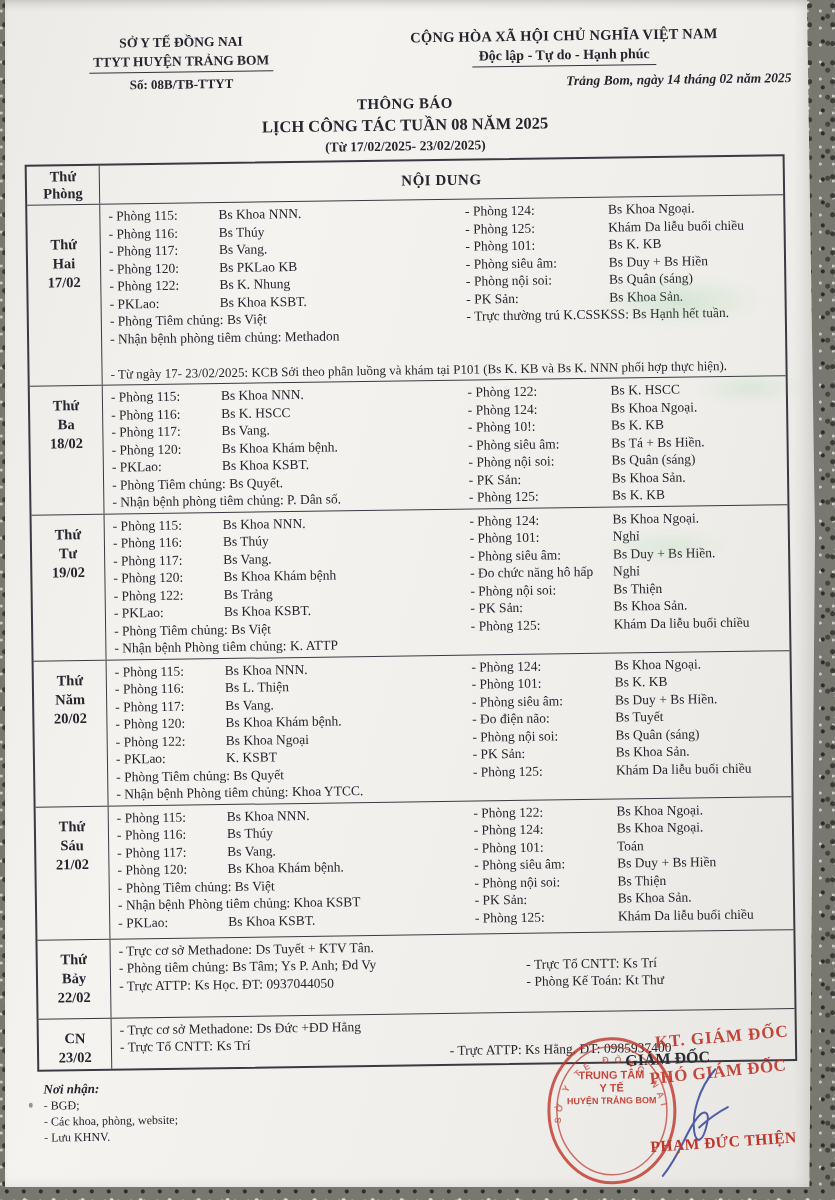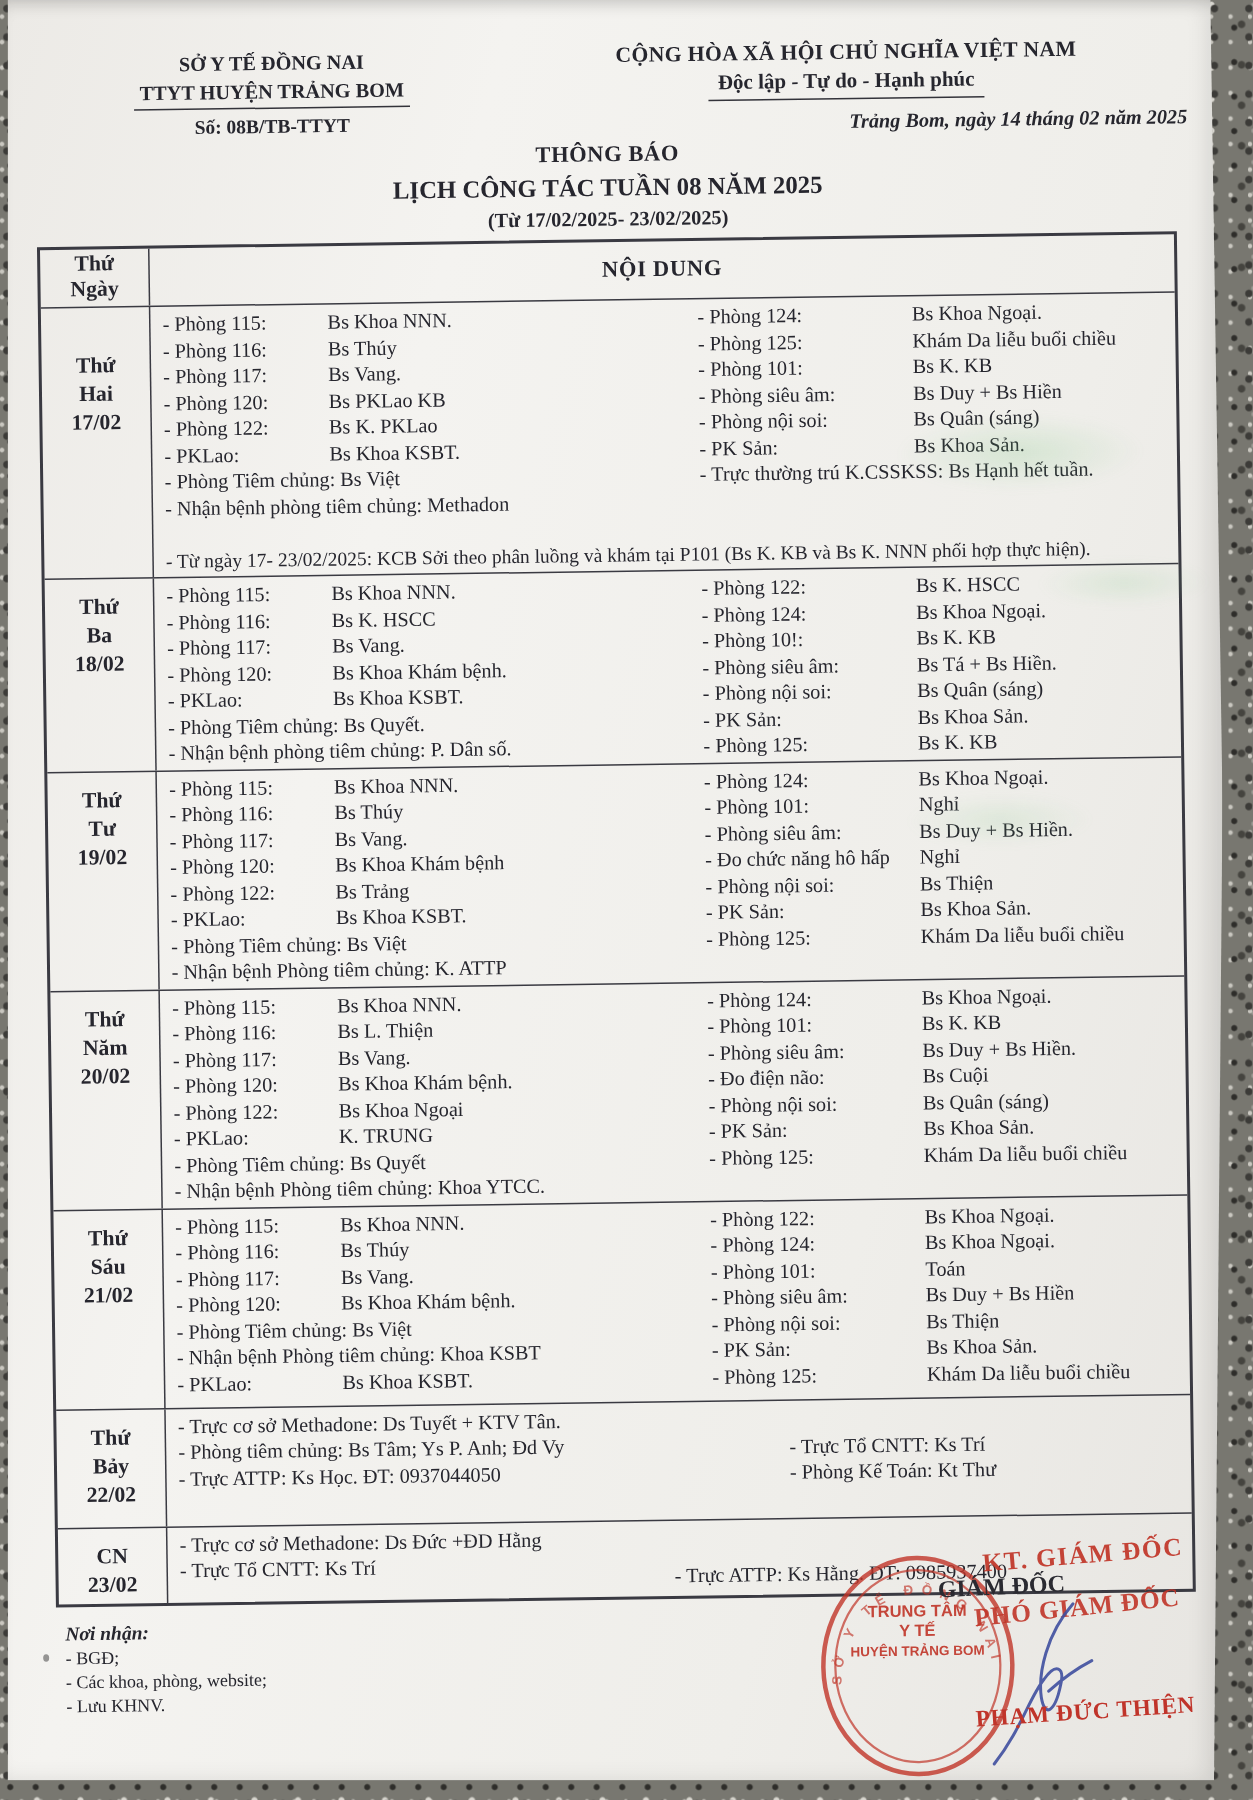--- a/index.html
+++ b/index.html
@@ -109,7 +109,7 @@
       <div class="thead">
         <div class="hdr-day">
           <div>Thứ</div>
-          <div>Ngày</div>
+          <div>Phòng</div>
         </div>
         <div class="hdr-content">NỘI DUNG</div>
       </div>

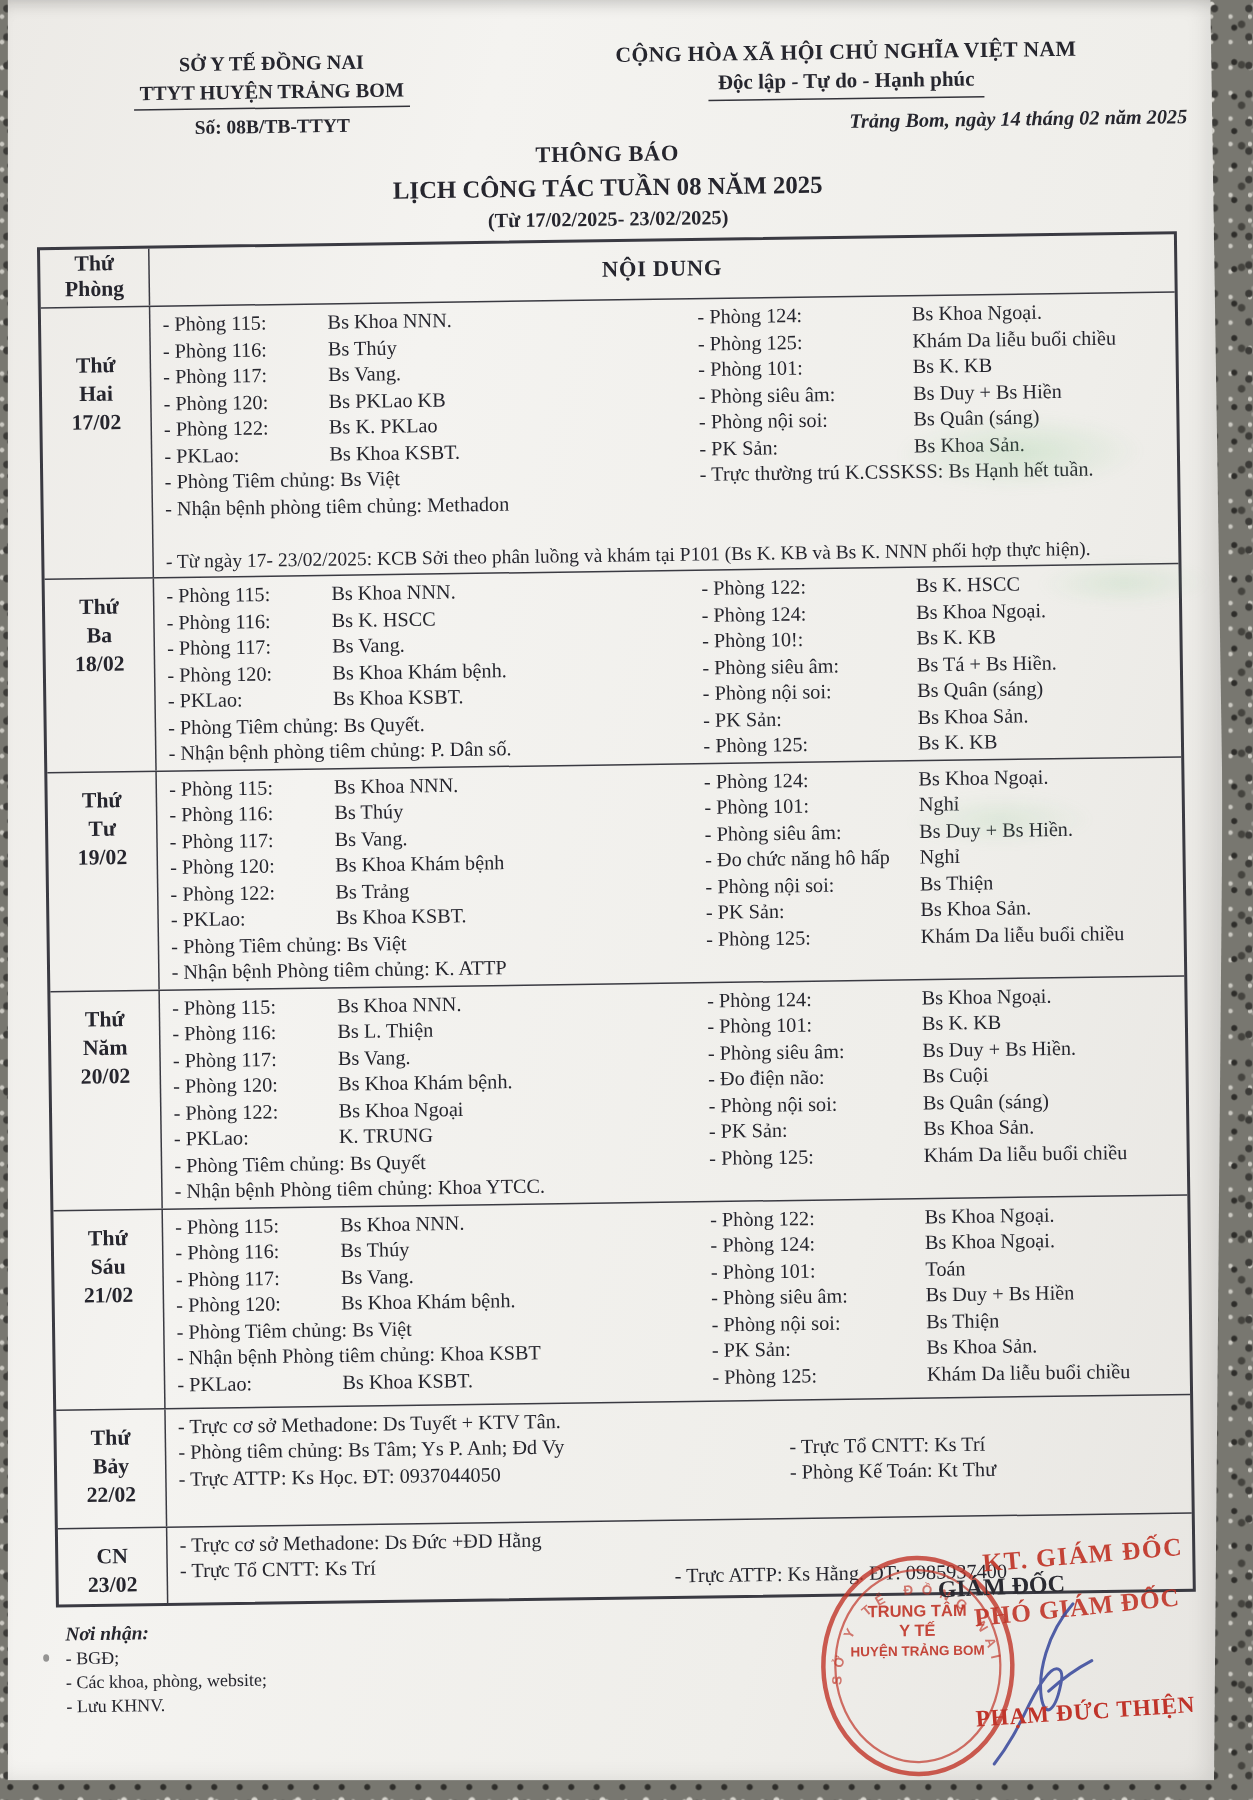--- a/index.html
+++ b/index.html
@@ -127,7 +127,7 @@
                   <div class="entry"><span class="lbl pad">- Phòng 116:</span><span class="val">Bs Thúy</span></div>
                   <div class="entry"><span class="lbl pad">- Phòng 117:</span><span class="val">Bs Vang.</span></div>
                   <div class="entry"><span class="lbl pad">- Phòng 120:</span><span class="val">Bs PKLao KB</span></div>
-                  <div class="entry"><span class="lbl pad">- Phòng 122:</span><span class="val">Bs K. PKLao</span></div>
+                  <div class="entry"><span class="lbl pad">- Phòng 122:</span><span class="val">Bs K. Nhung</span></div>
                   <div class="entry"><span class="lbl pad">- PKLao:</span><span class="val">Bs Khoa KSBT.</span></div>
                   <div class="entry"><span class="lbl">- Phòng Tiêm chủng: Bs Việt</span></div>
                   <div class="entry"><span class="lbl">- Nhận bệnh phòng tiêm chủng: Methadon</span></div>

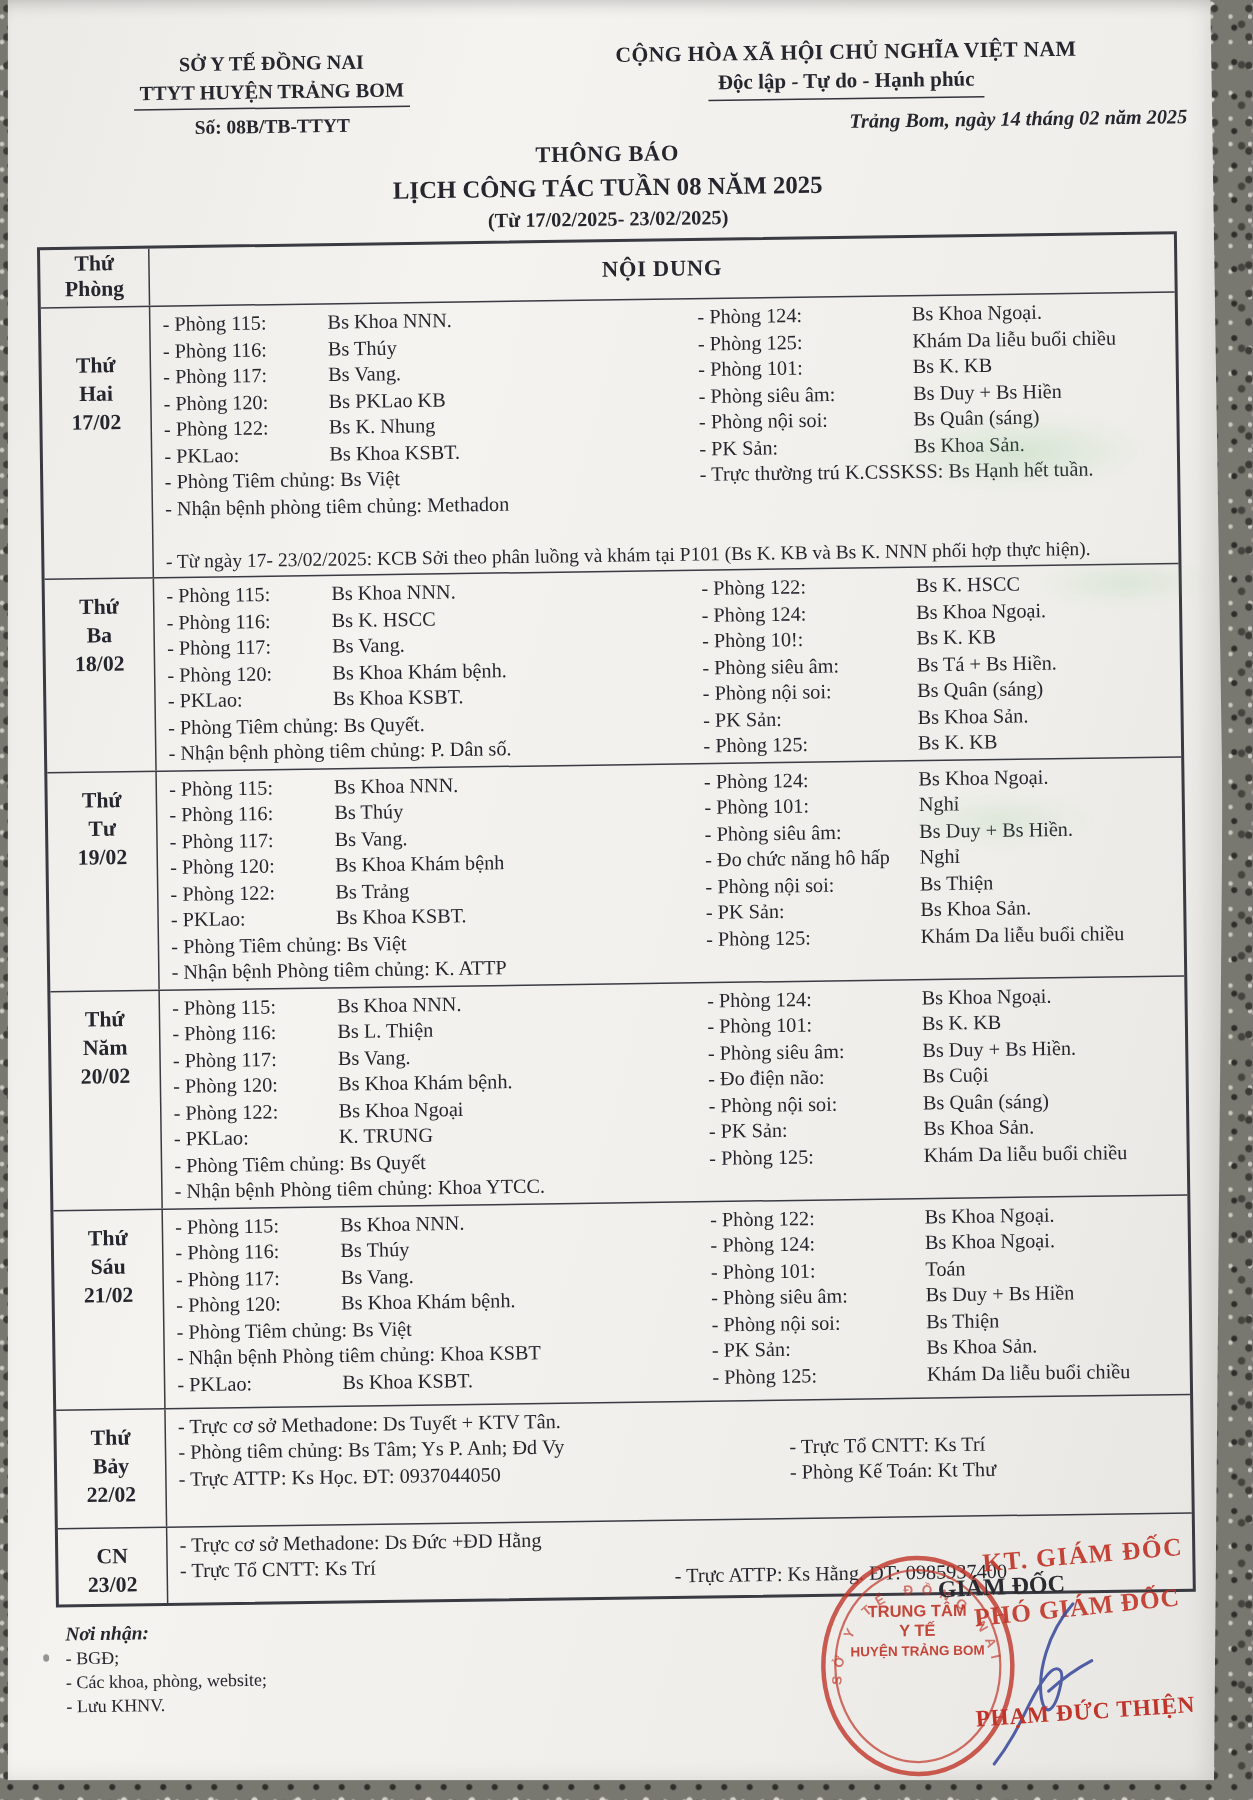--- a/index.html
+++ b/index.html
@@ -226,7 +226,7 @@
                   <div class="entry"><span class="lbl pad">- Phòng 124:</span><span class="val">Bs Khoa Ngoại.</span></div>
                   <div class="entry"><span class="lbl pad">- Phòng 101:</span><span class="val">Bs K. KB</span></div>
                   <div class="entry"><span class="lbl pad">- Phòng siêu âm:</span><span class="val">Bs Duy + Bs Hiền.</span></div>
-                  <div class="entry"><span class="lbl pad">- Đo điện não:</span><span class="val">Bs Cuội</span></div>
+                  <div class="entry"><span class="lbl pad">- Đo điện não:</span><span class="val">Bs Tuyết</span></div>
                   <div class="entry"><span class="lbl pad">- Phòng nội soi:</span><span class="val">Bs Quân (sáng)</span></div>
                   <div class="entry"><span class="lbl pad">- PK Sản:</span><span class="val">Bs Khoa Sản.</span></div>
                   <div class="entry"><span class="lbl pad">- Phòng 125:</span><span class="val">Khám Da liễu buổi chiều</span></div>

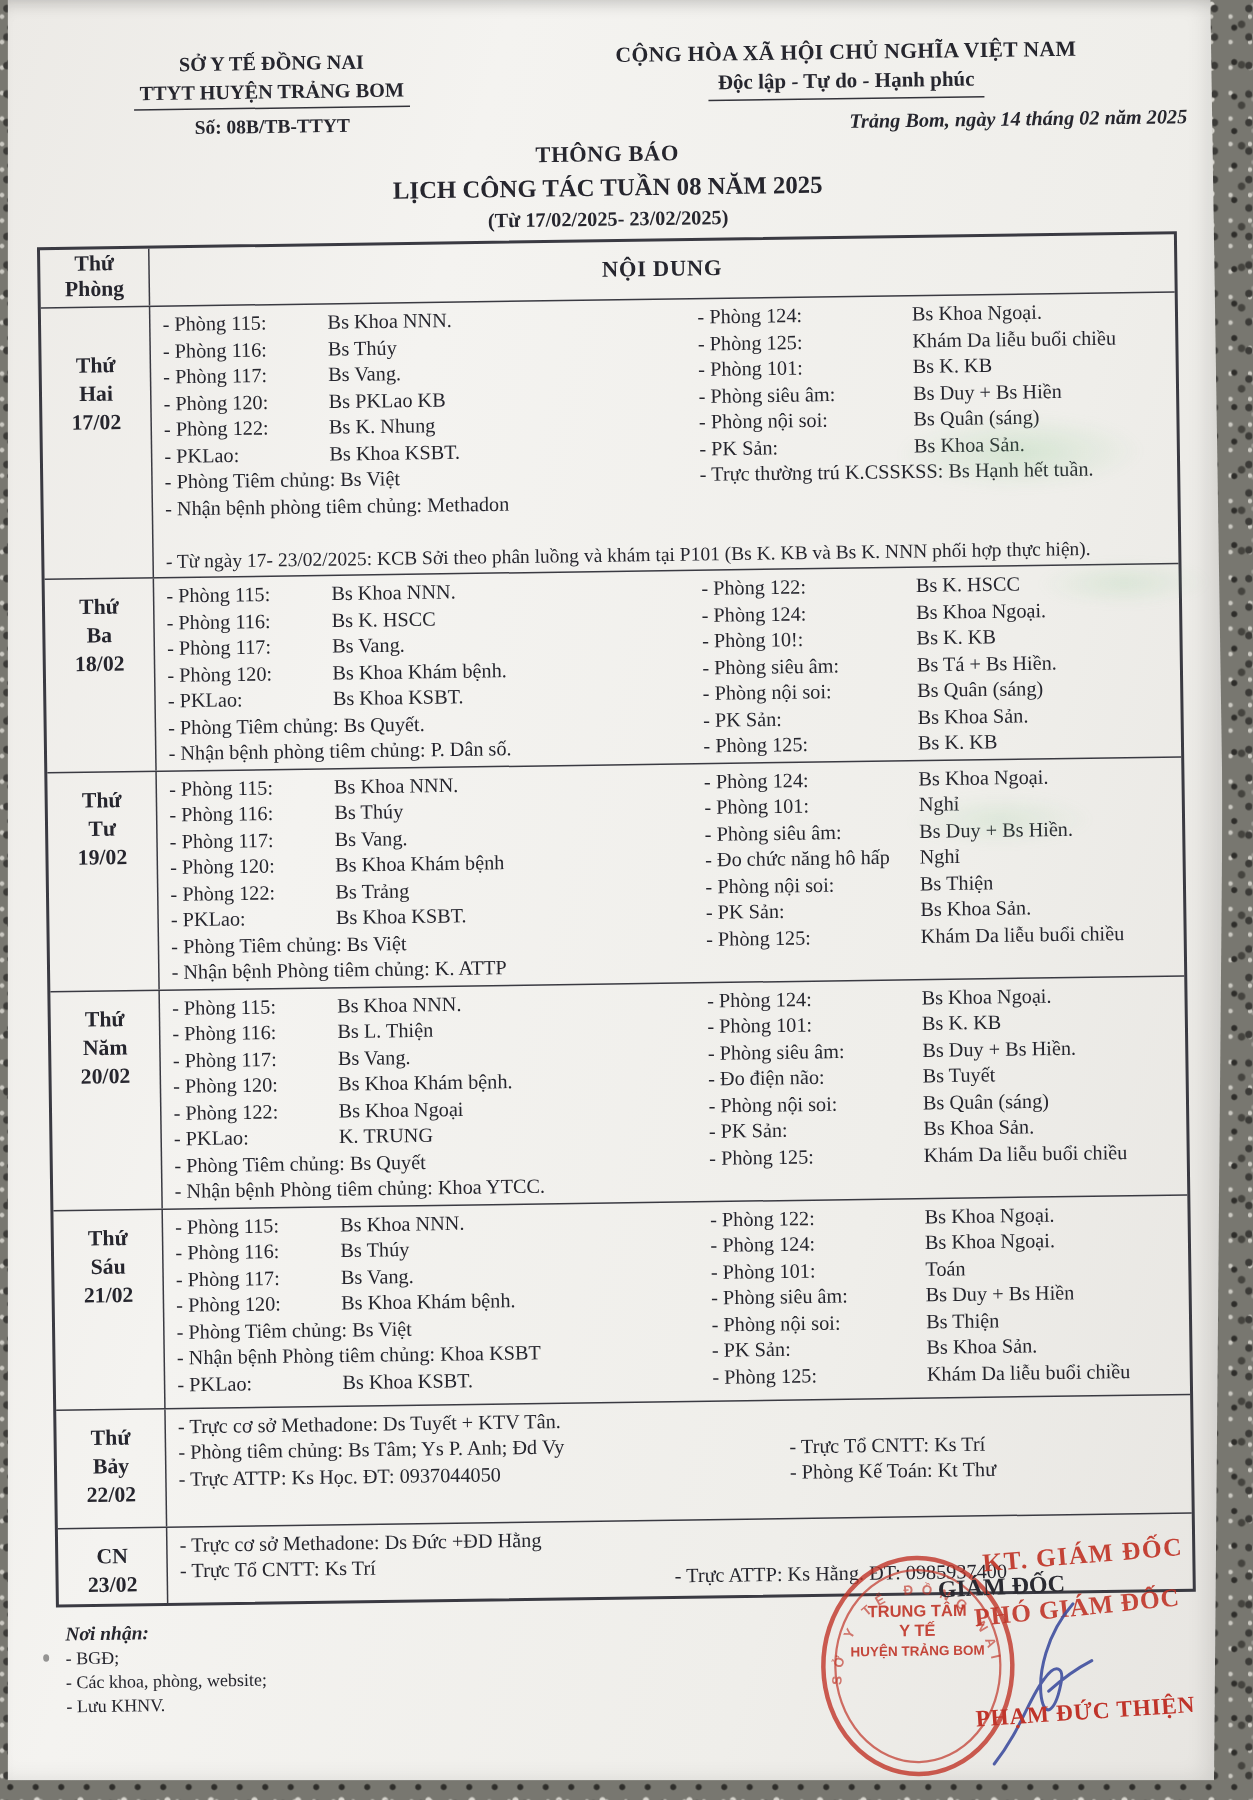--- a/index.html
+++ b/index.html
@@ -218,7 +218,7 @@
                   <div class="entry"><span class="lbl pad">- Phòng 117:</span><span class="val">Bs Vang.</span></div>
                   <div class="entry"><span class="lbl pad">- Phòng 120:</span><span class="val">Bs Khoa Khám bệnh.</span></div>
                   <div class="entry"><span class="lbl pad">- Phòng 122:</span><span class="val">Bs Khoa Ngoại</span></div>
-                  <div class="entry"><span class="lbl pad">- PKLao:</span><span class="val">K. TRUNG</span></div>
+                  <div class="entry"><span class="lbl pad">- PKLao:</span><span class="val">K. KSBT</span></div>
                   <div class="entry"><span class="lbl">- Phòng Tiêm chủng: Bs Quyết</span></div>
                   <div class="entry"><span class="lbl">- Nhận bệnh Phòng tiêm chủng: Khoa YTCC.</span></div>
                 </div>

